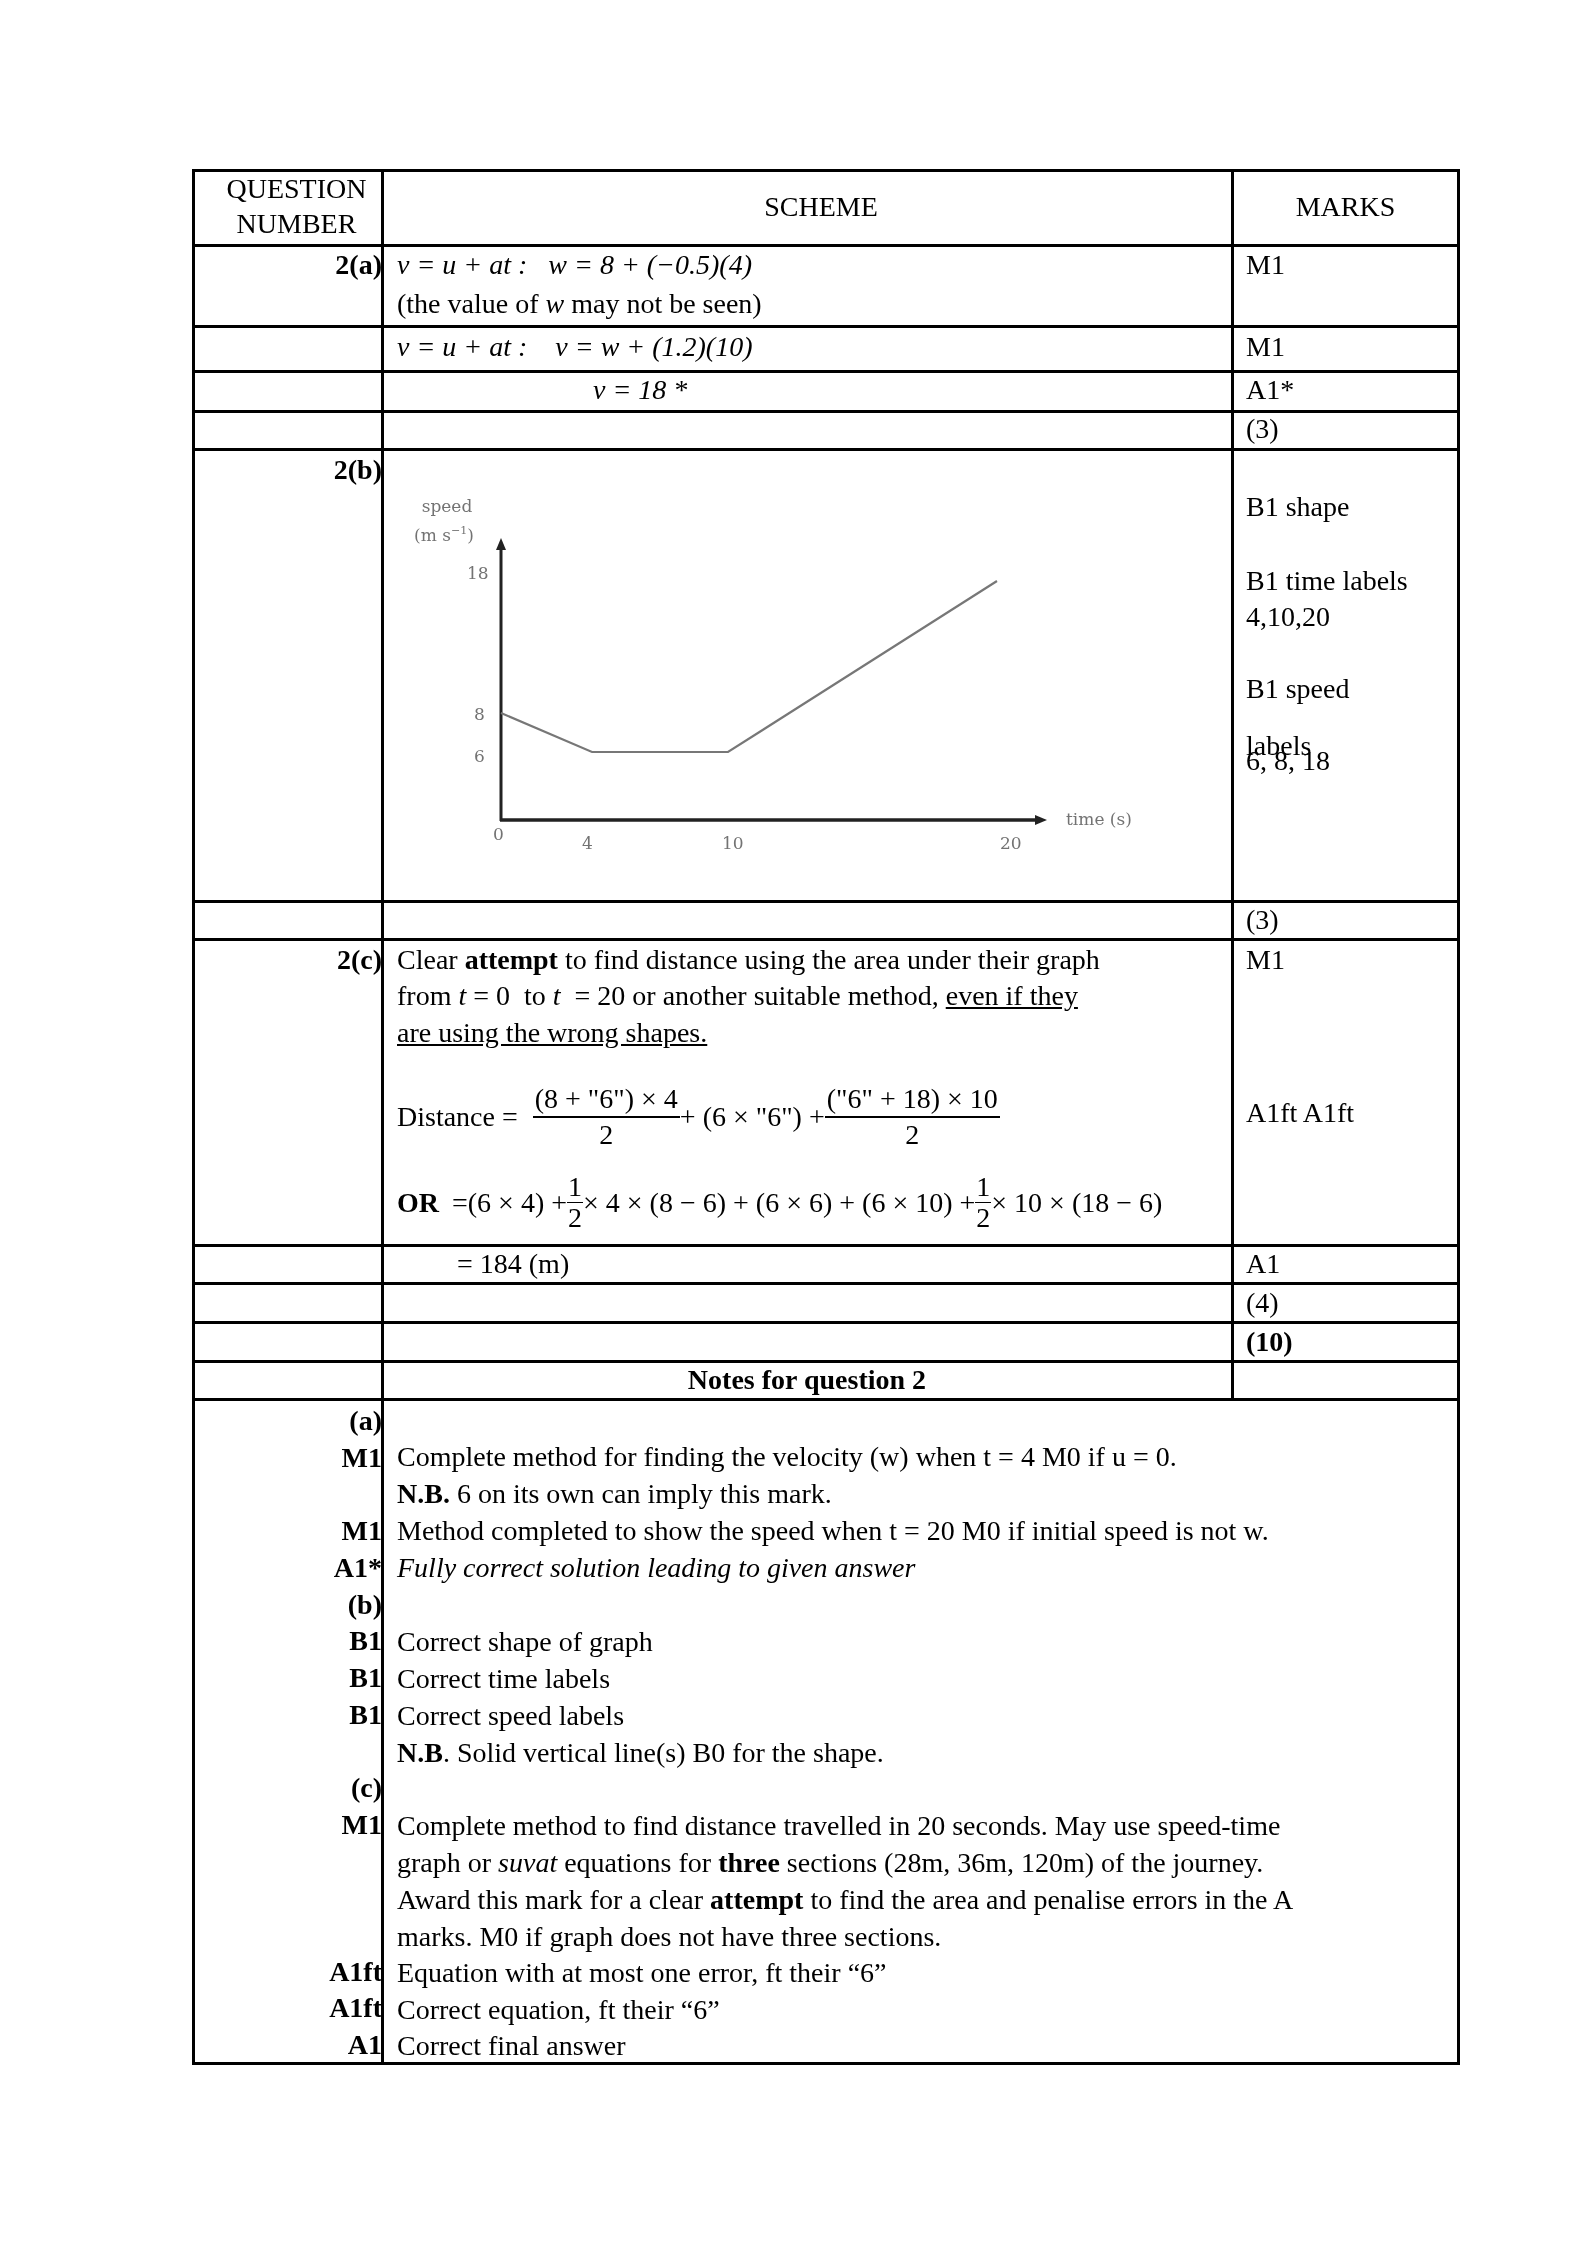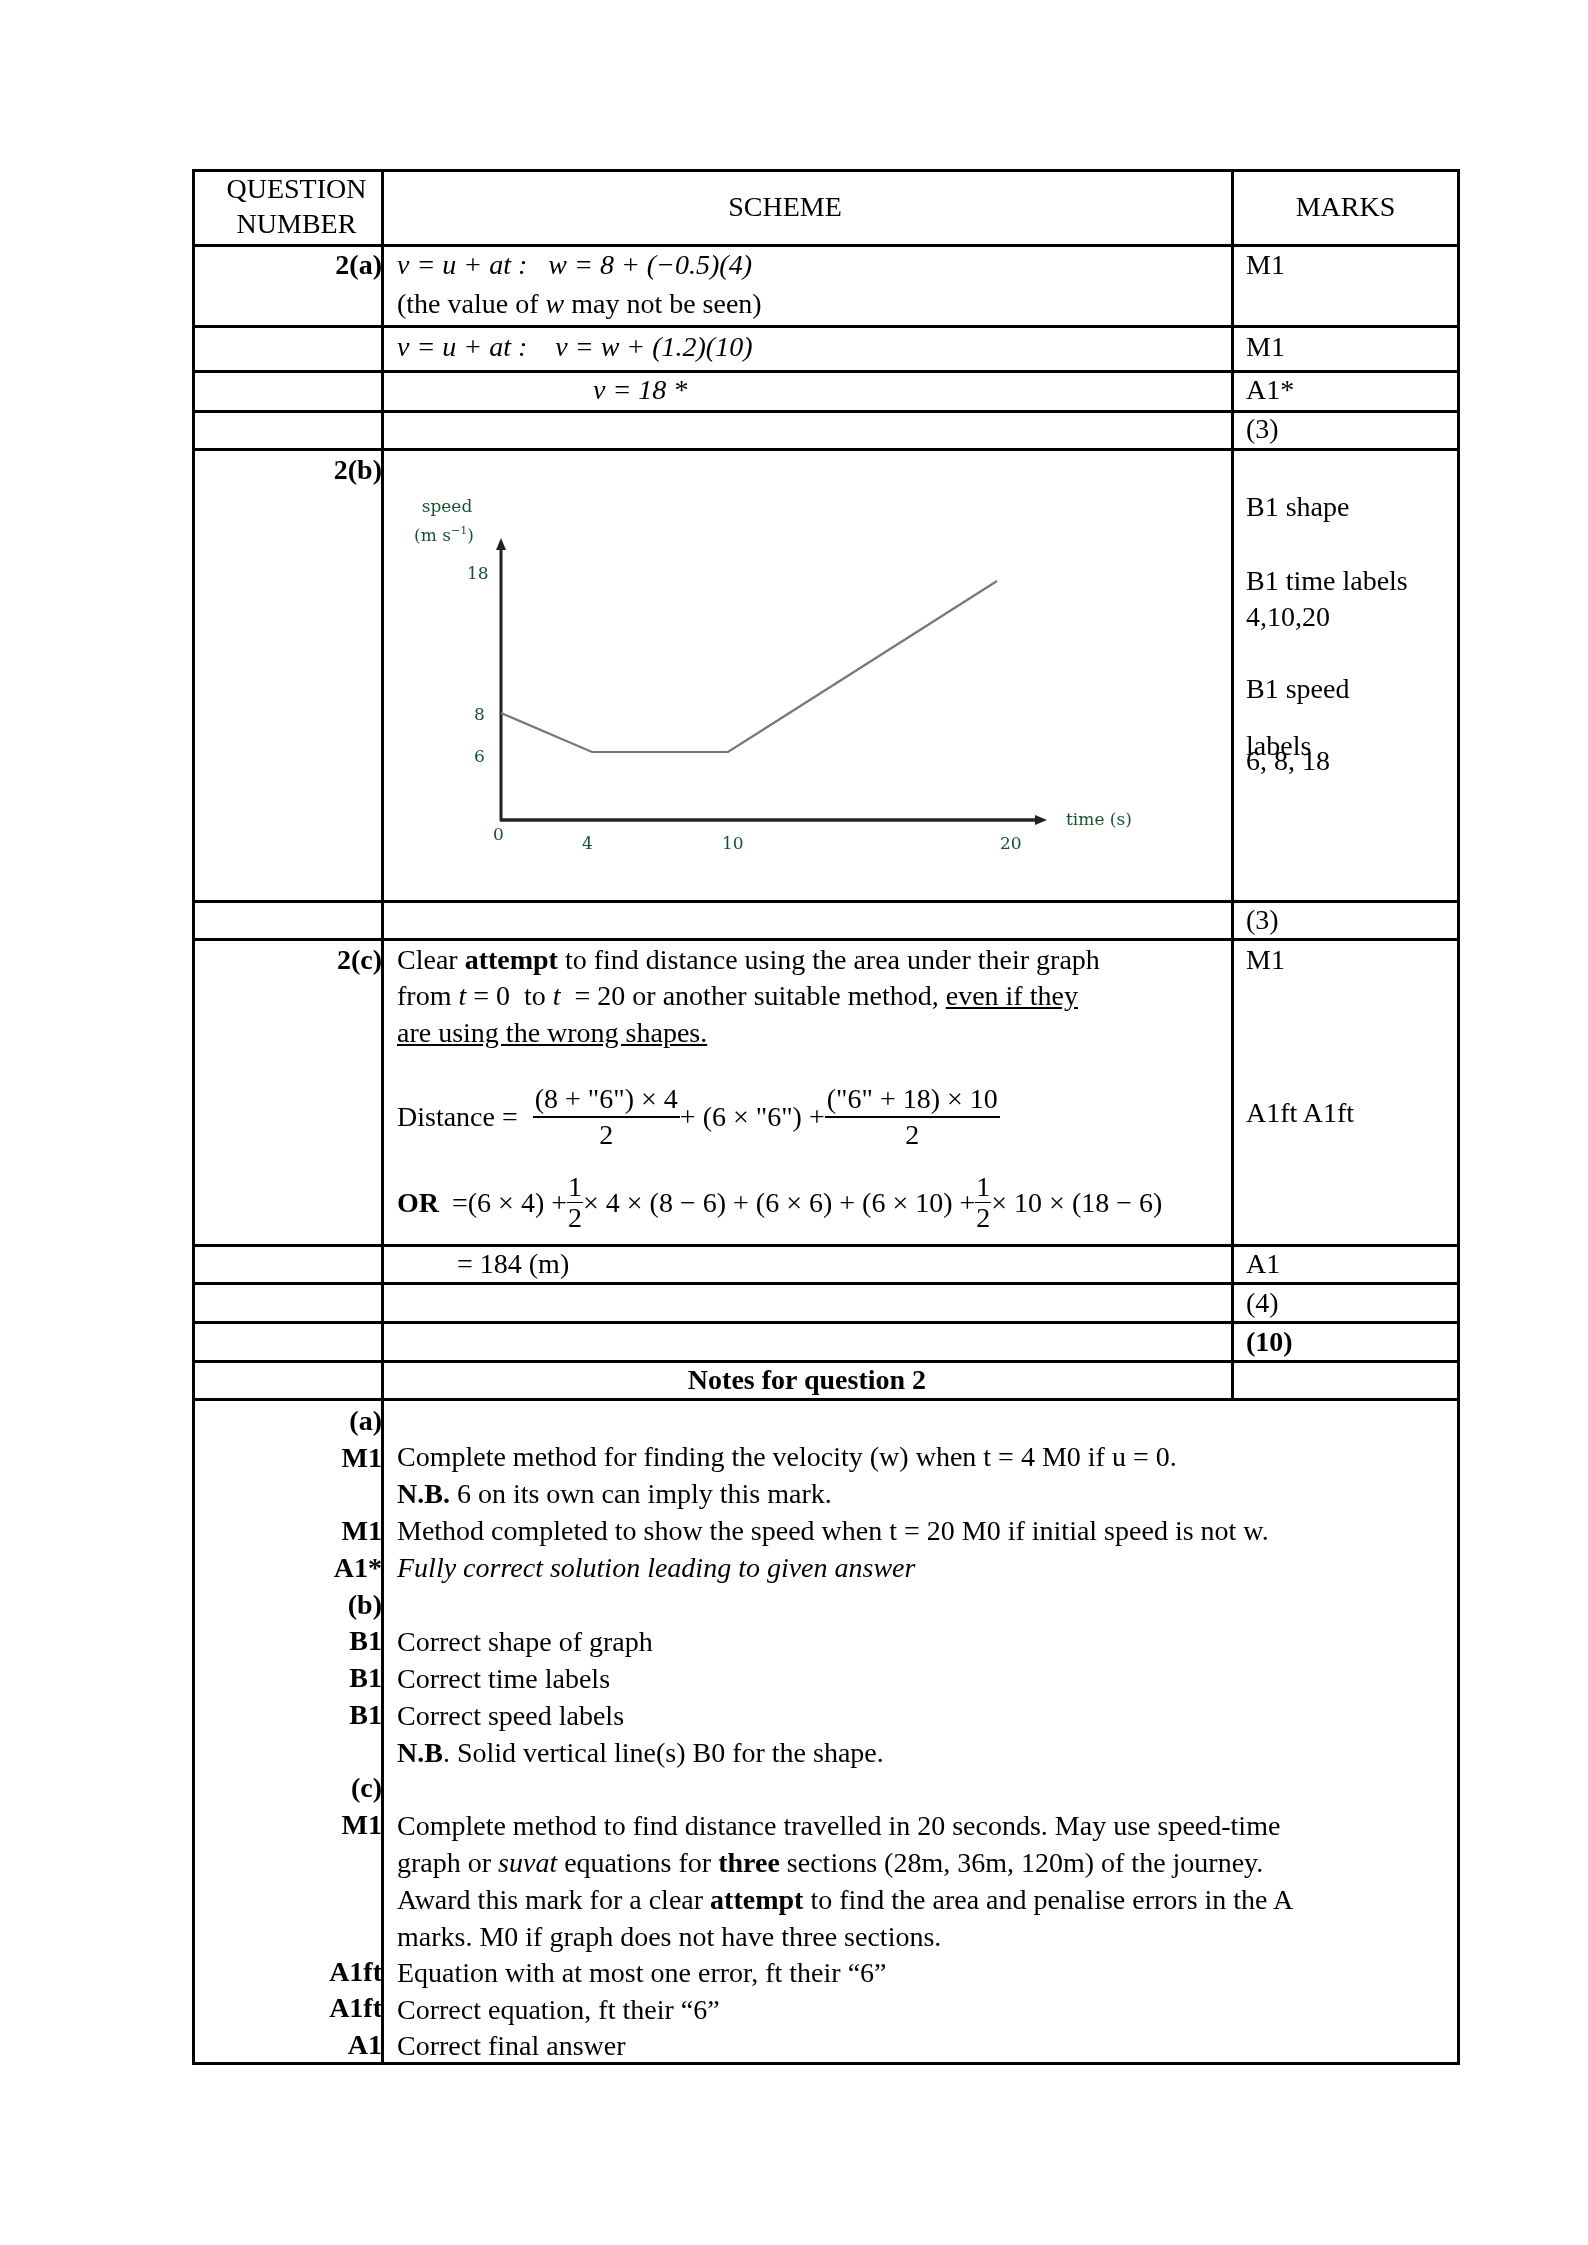--- a/index.html
+++ b/index.html
@@ -52,7 +52,7 @@
     <div>QUESTION</div>
     <div>NUMBER</div>
   </div>
-  <div class="t ctr" style="left:360px; width:850px; top:189px;">SCHEME</div>
+  <div class="t ctr" style="left:396px; width:850px; top:189px;">SCHEME</div>
   <div class="t ctr" style="left:1232px; width:227px; top:189px;">MARKS</div>
 </div>
 

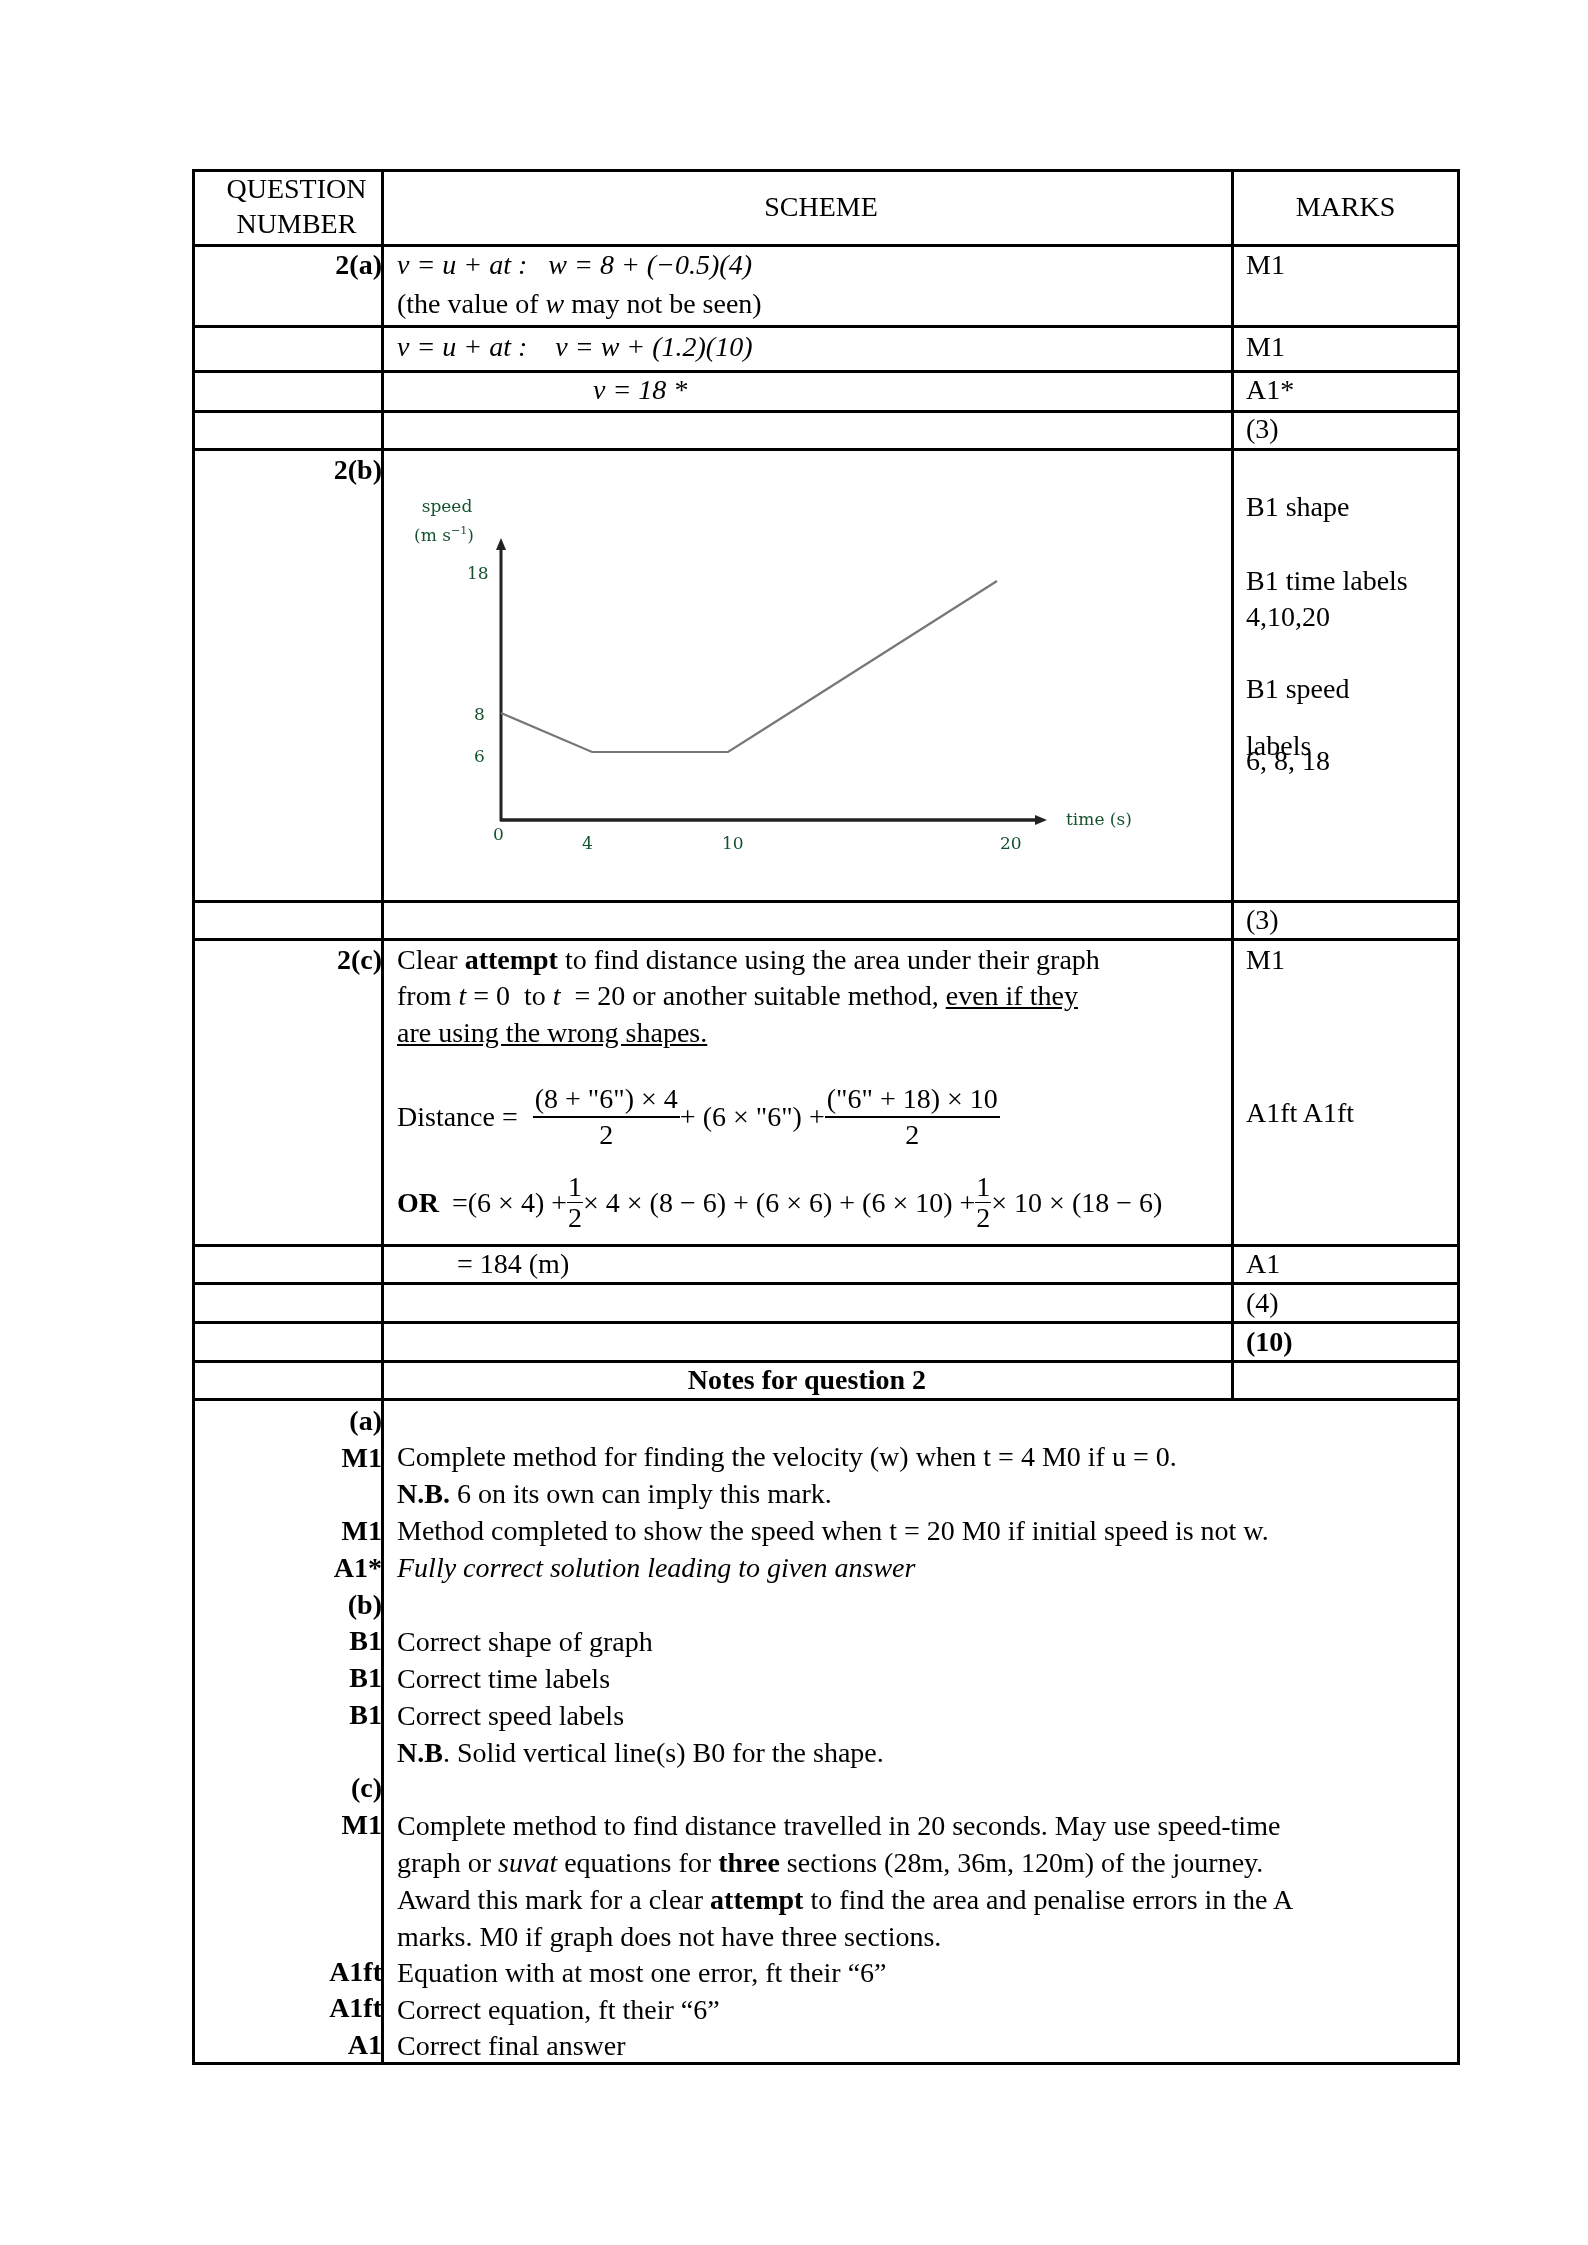--- a/index.html
+++ b/index.html
@@ -18,7 +18,7 @@
   .frac .den { display:block; line-height:34px; }
   .frac.small .num { border-bottom:1.5px solid #000; line-height:30px; padding:0 1px; }
   .frac.small .den { line-height:30px; }
-  .gtxt { position:absolute; font-family:"DejaVu Serif", serif; font-size:17px; color:#14532d; white-space:nowrap; line-height:20px;text-align:center; }
+  .gtxt { position:absolute; font-family:"DejaVu Serif", serif; font-size:17px; color:#737373; white-space:nowrap; line-height:20px;text-align:center; }
   sup { font-size:0.65em; }
 </style>
 </head>

